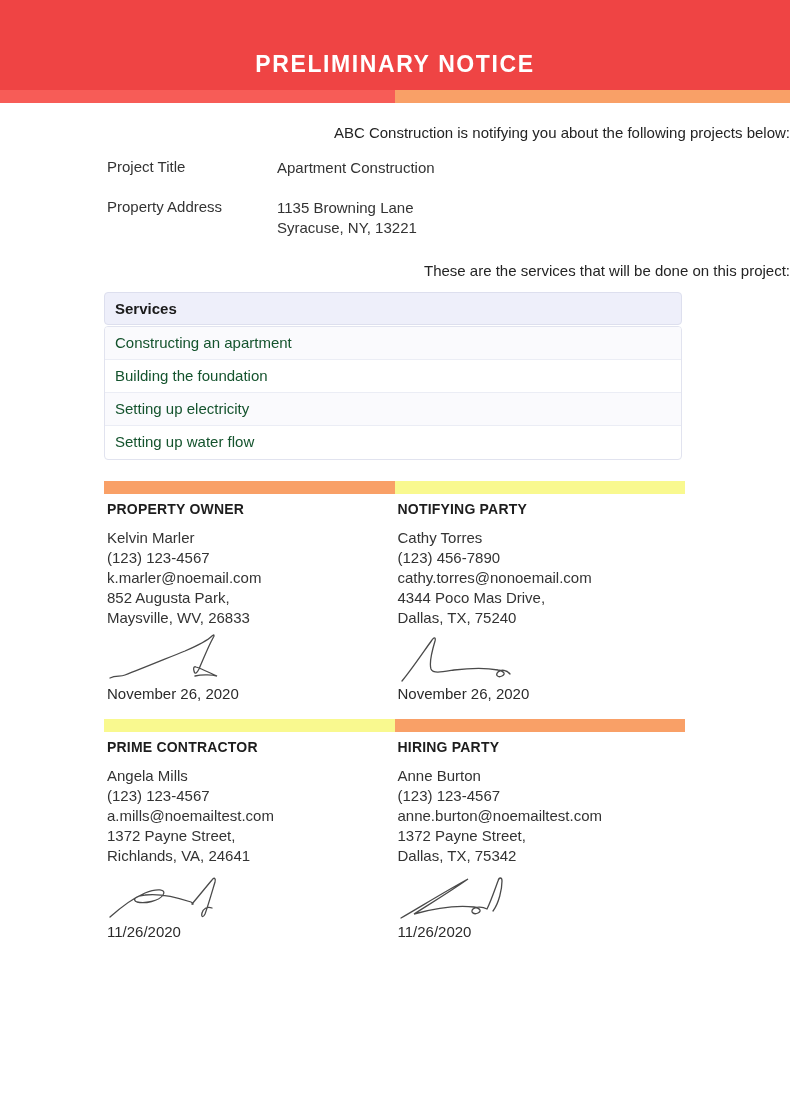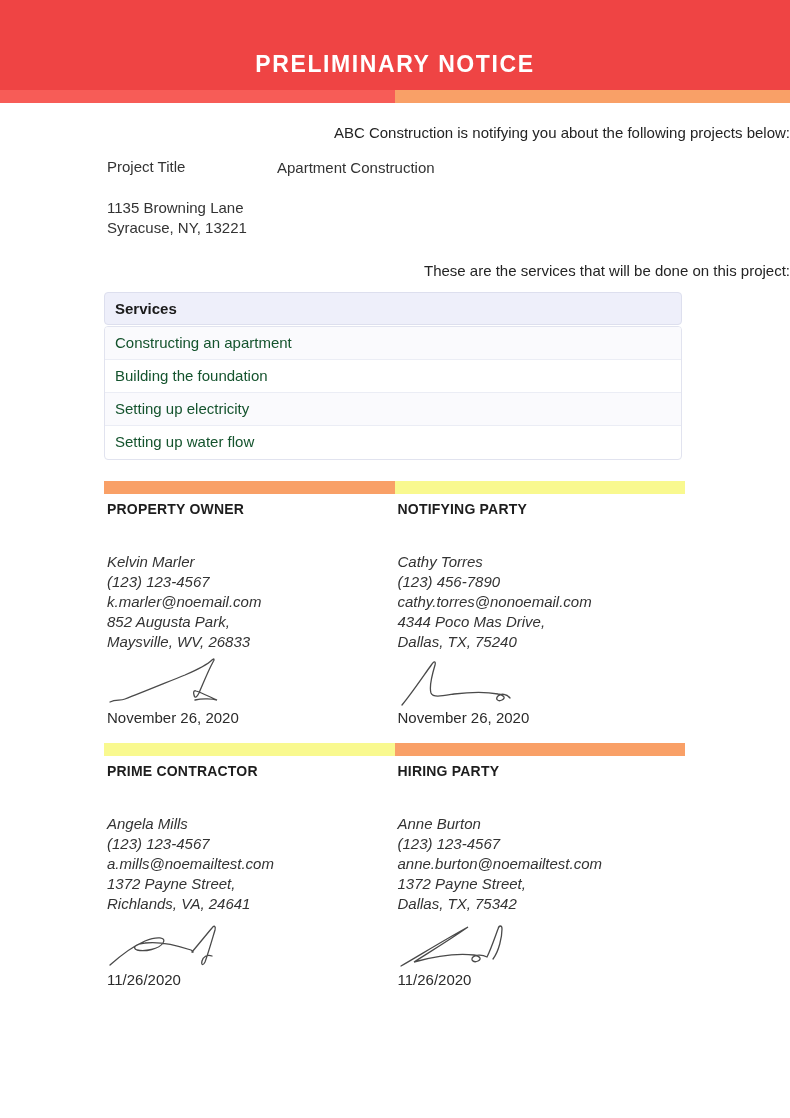--- a/index.html
+++ b/index.html
@@ -95,6 +95,7 @@
       <div class="field-value">Apartment Construction</div>
     </div>
     <div class="field-row">
+      <div class="field-label">Property Address</div>
       <div class="field-value">
         <div>1135 Browning Lane</div>
         <div>Syracuse, NY, 13221</div>

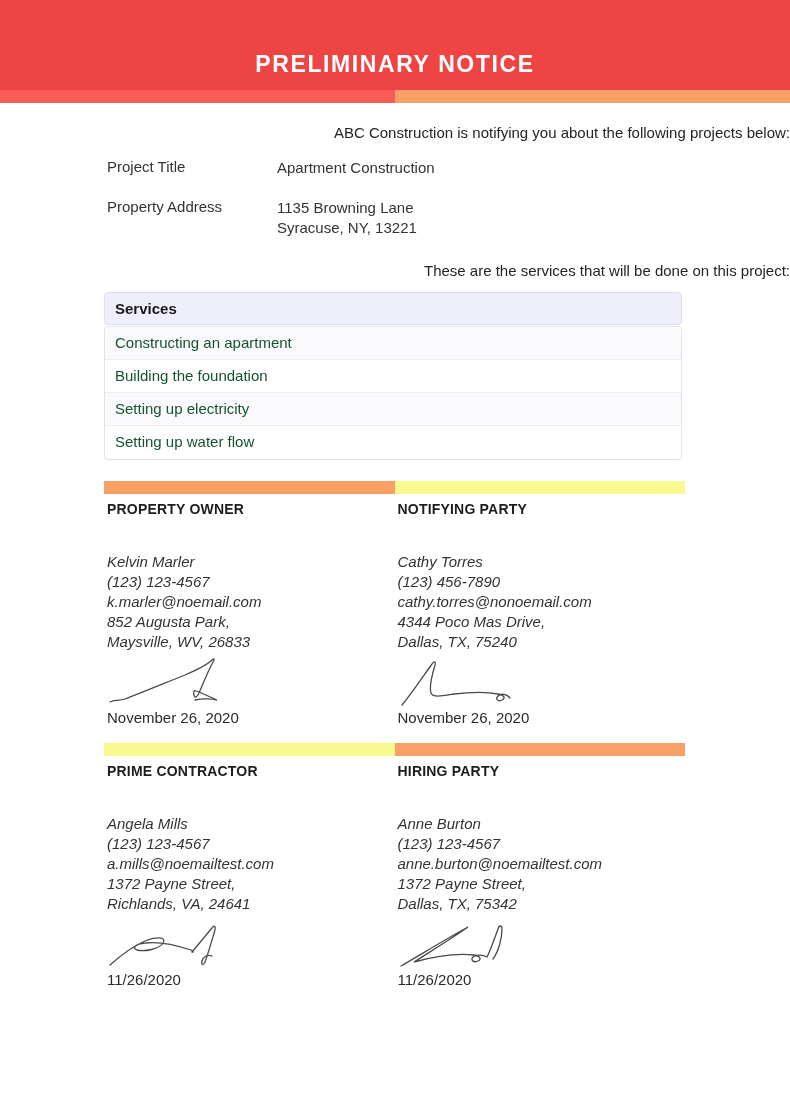--- a/index.html
+++ b/index.html
@@ -68,7 +68,7 @@
     margin:7px 0 0 0;font-size:14px;font-weight:bold;color:#1d1d1d;
     letter-spacing:0.2px;
   }
-  .contact{margin-top:35px;font-size:15px;line-height:20px;color:#333333;font-style:italic;}
+  .contact{margin-top:11px;font-size:15px;line-height:20px;color:#333333;}
   .sig{margin-top:5px;height:52px;}
   .sig svg{display:block;}
   .party-date{margin-top:0;font-size:15px;color:#2b2b2b;}

